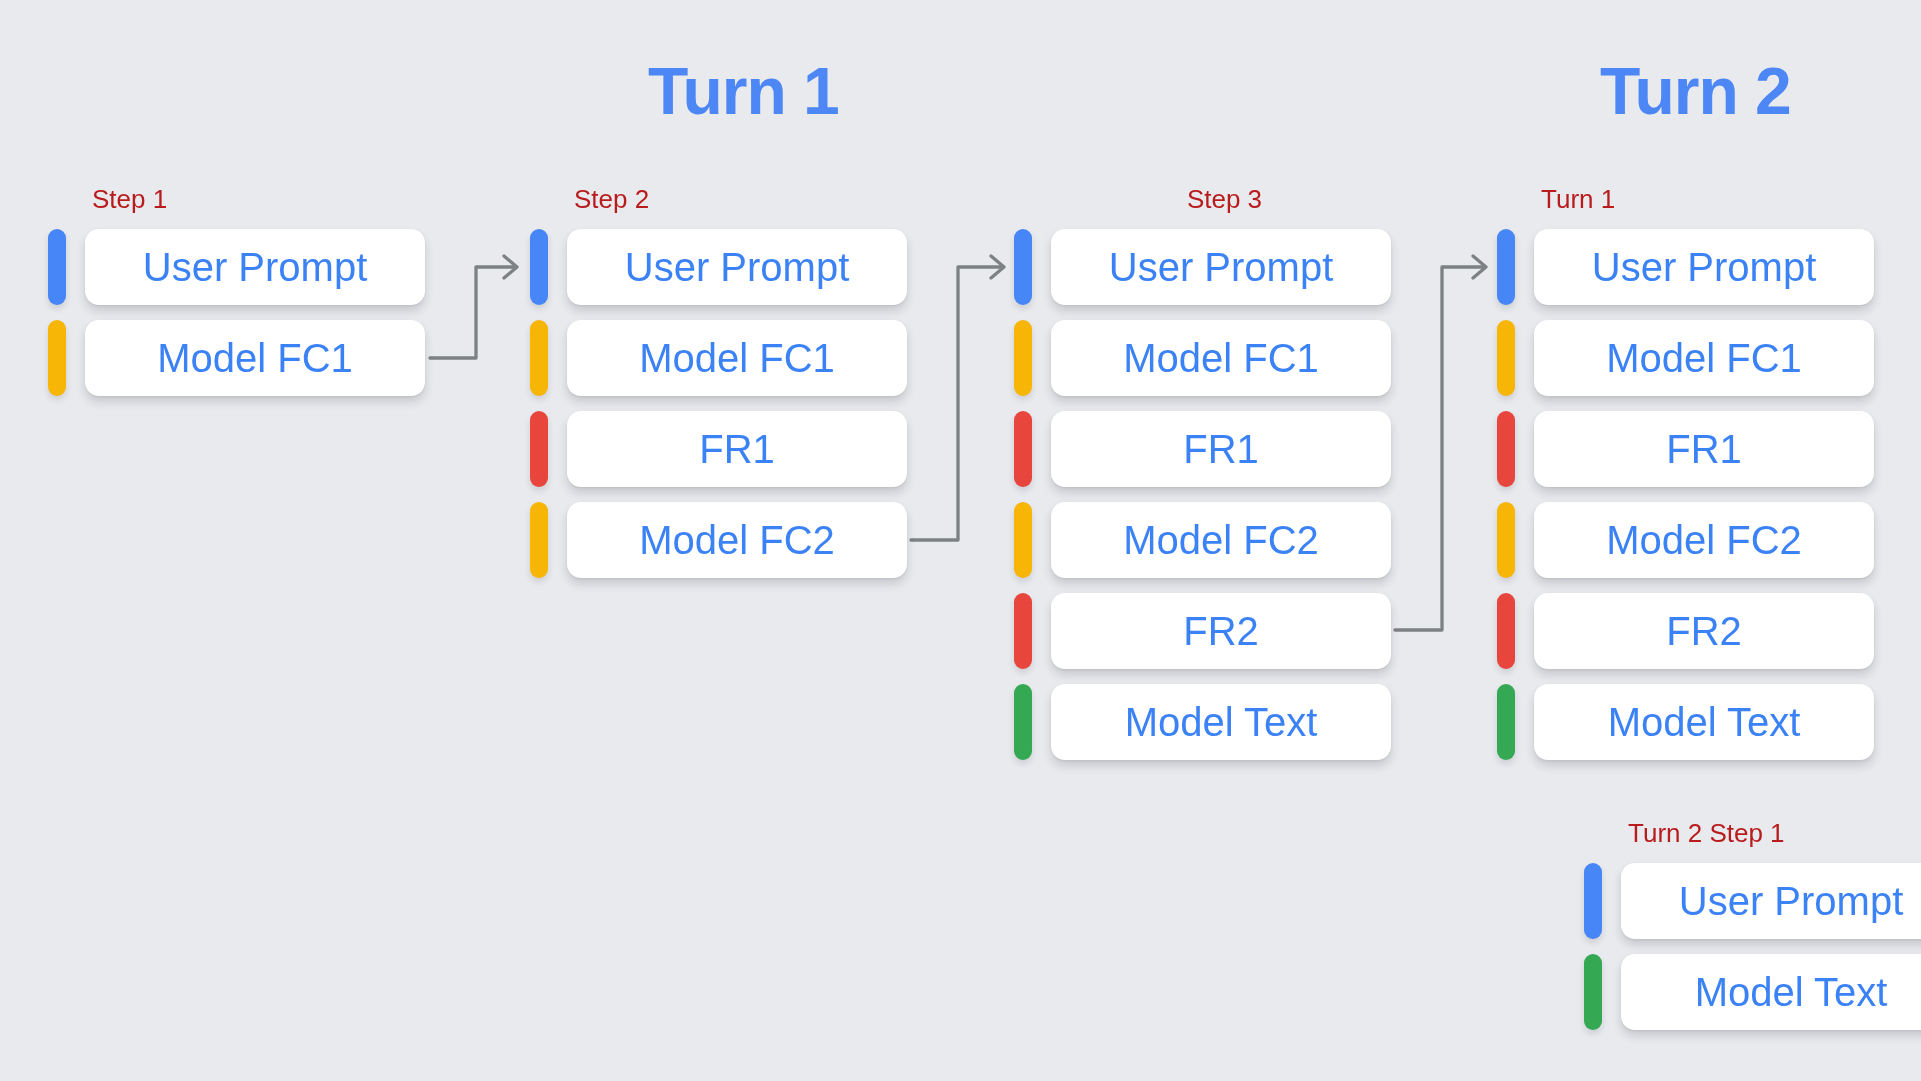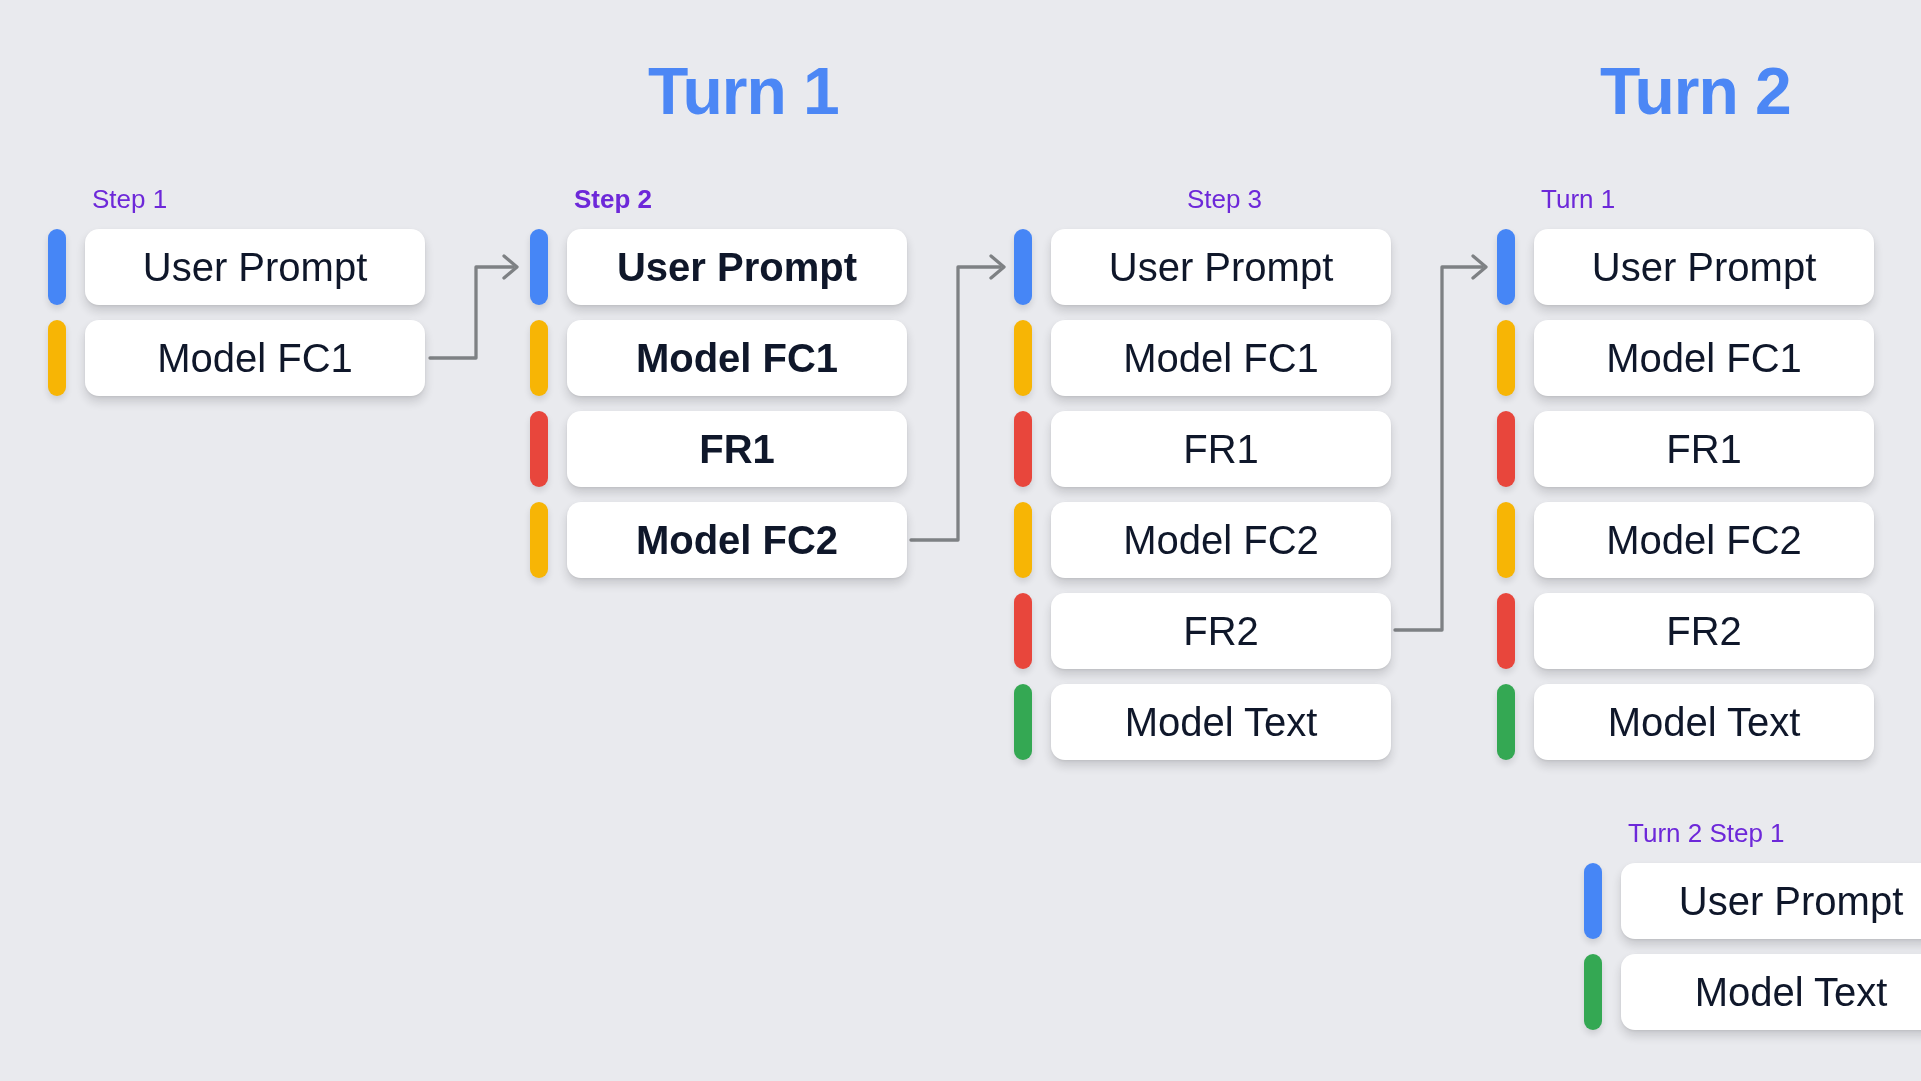--- a/index.html
+++ b/index.html
@@ -40,7 +40,7 @@
   .col-turn2step1{left:1584px;top:818px;}
   .col-label{
     font-size:26px;
-    color:#6d28d9;
+    color:#b91c1c;
     line-height:30px;
     margin-left:44px;
     margin-bottom:15px;

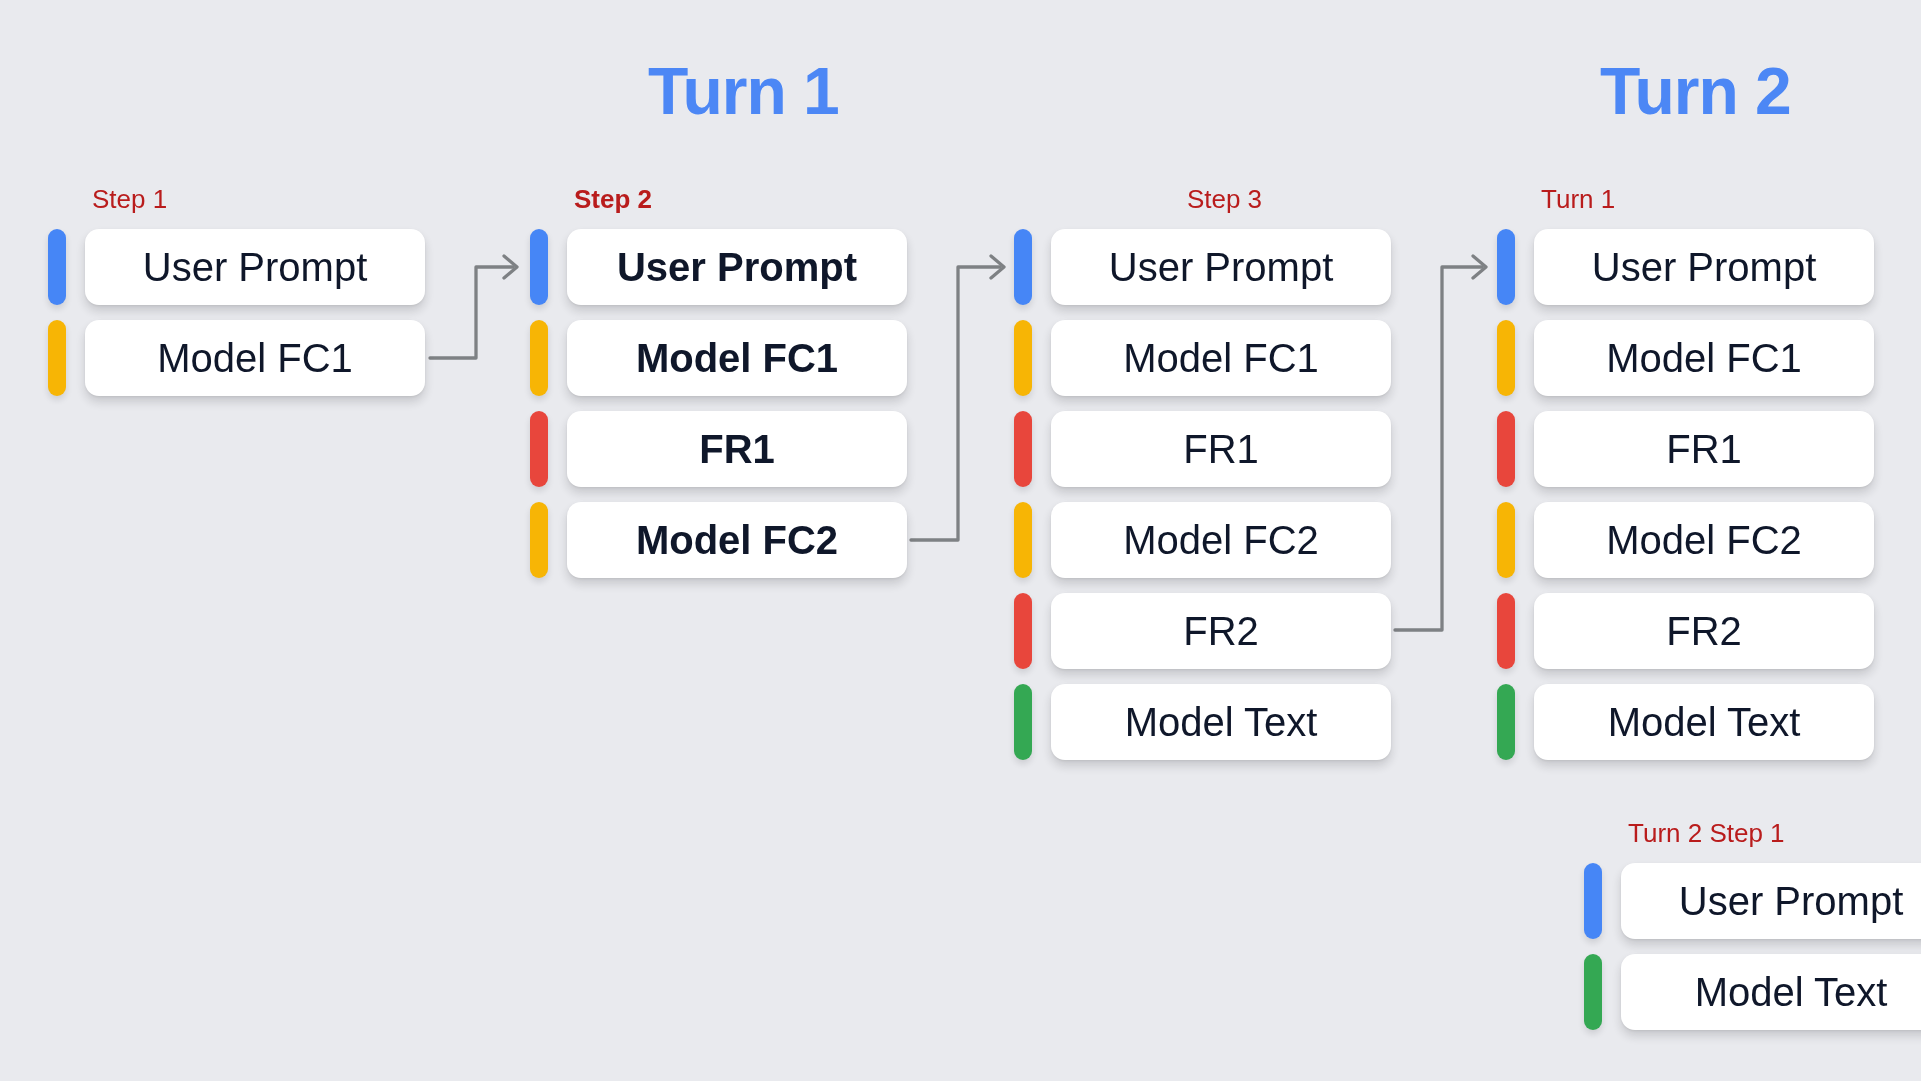--- a/index.html
+++ b/index.html
@@ -34,7 +34,7 @@
     flex-direction:column;
   }
   .col-step1{left:48px;top:184px;}
-  .col-step2{left:530px;top:184px;font-weight:bold;}
+  .col-step2{left:530px;top:184px;}
   .col-step3{left:1014px;top:184px;align-items:center;}
   .col-turn1{left:1497px;top:184px;}
   .col-turn2step1{left:1584px;top:818px;}

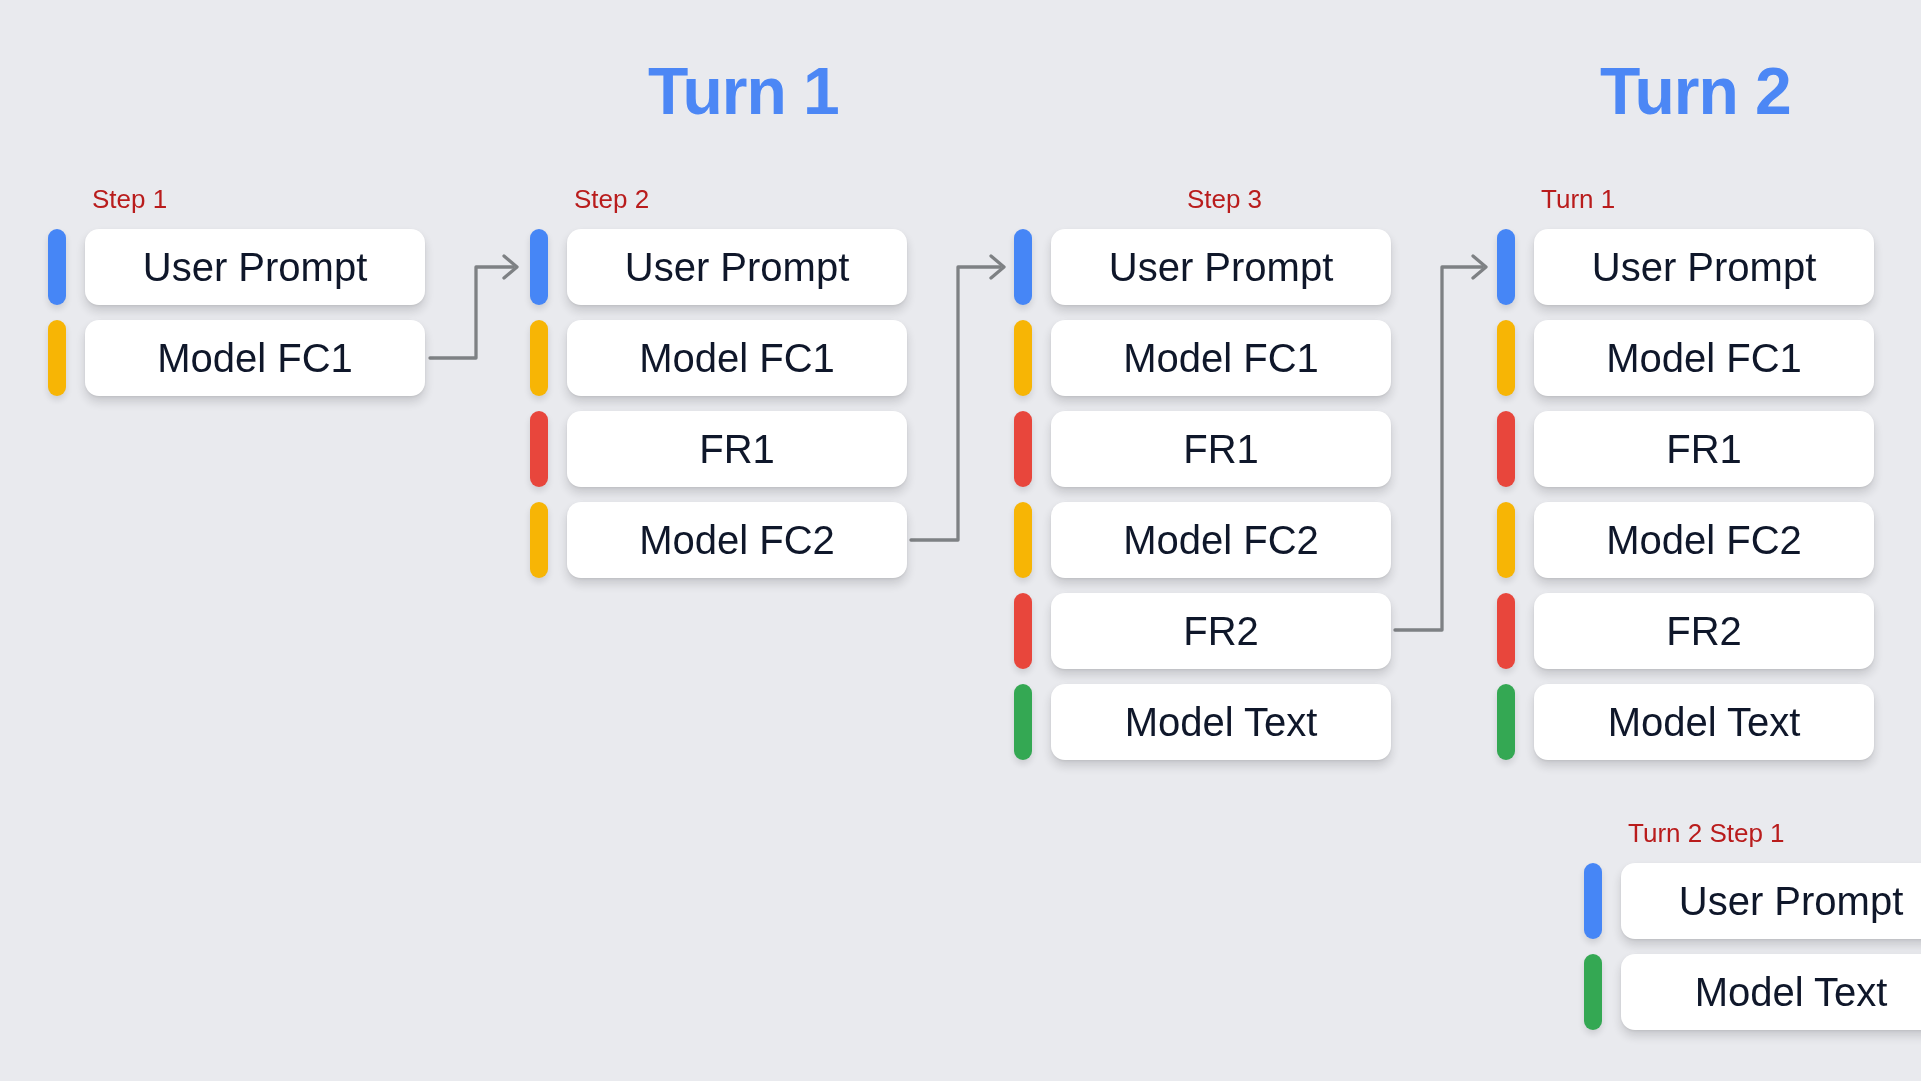--- a/index.html
+++ b/index.html
@@ -63,7 +63,7 @@
   }
   .box span{
     font-size:40px;
-    color:#0f172a;
+    color:#3b82f6;
     white-space:nowrap;
   }
 </style>

